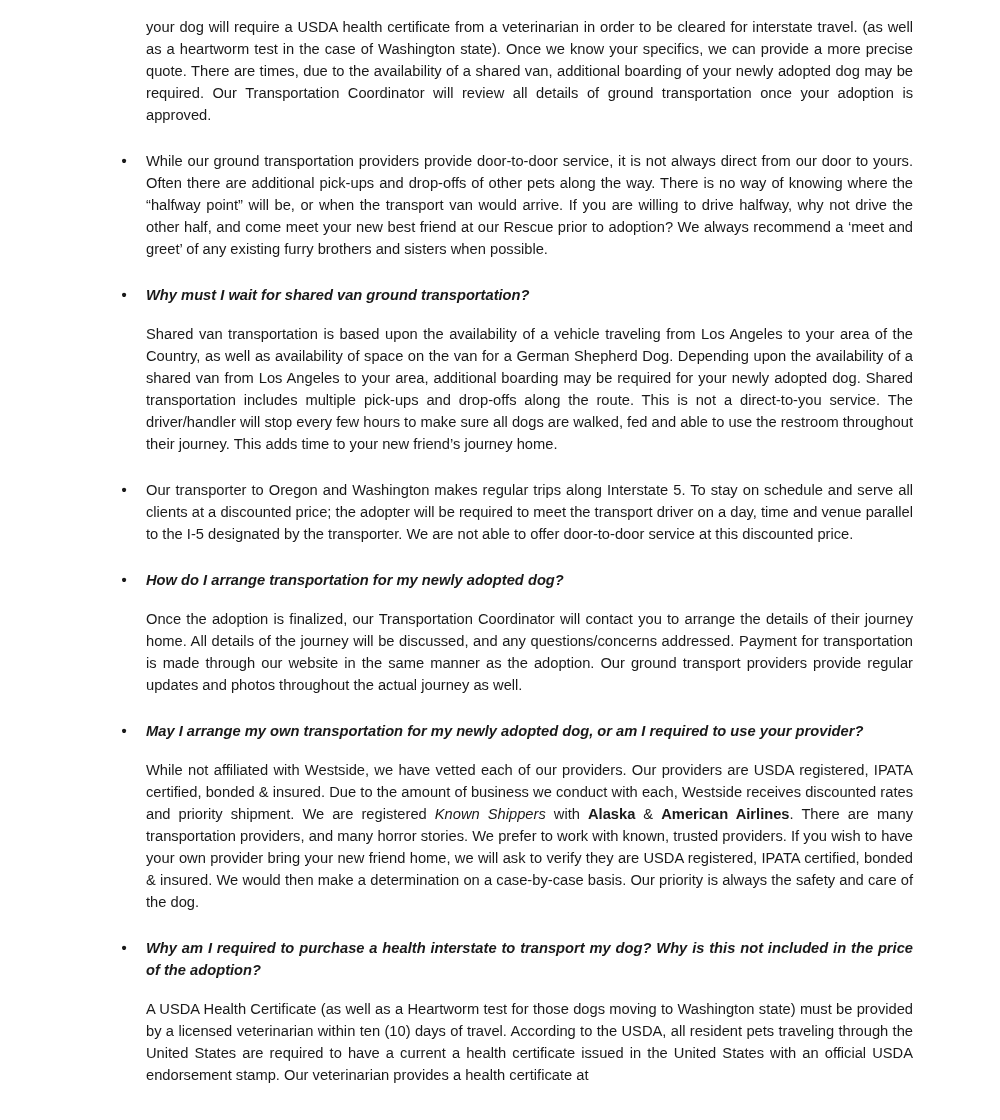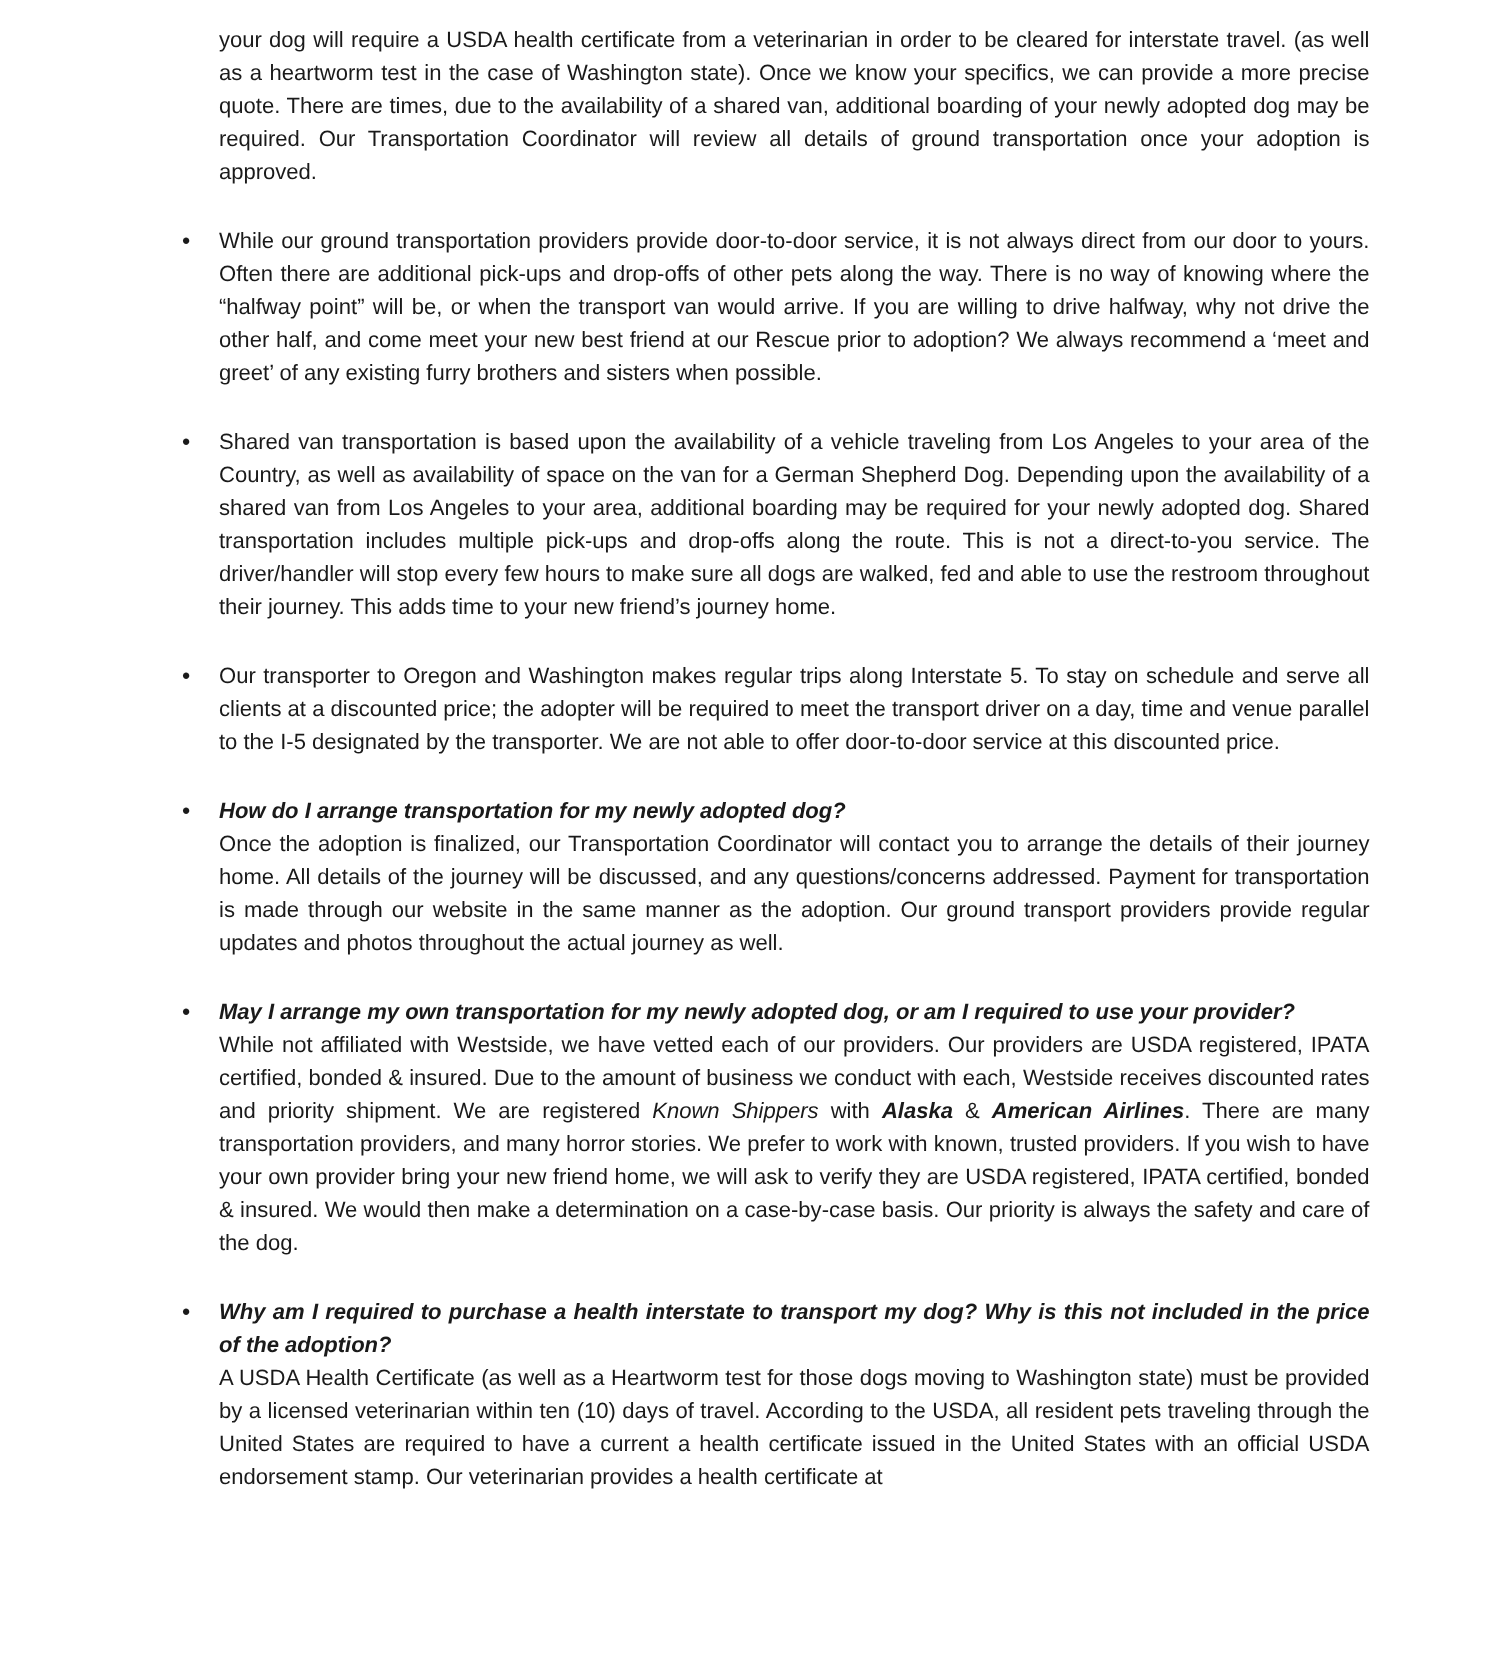--- a/index.html
+++ b/index.html
@@ -47,6 +47,7 @@
   }
   .answer {
     text-align: justify;
+    margin-top: 17px;
   }
   .it { font-style: italic; }
   .bi { font-style: italic; font-weight: bold; }

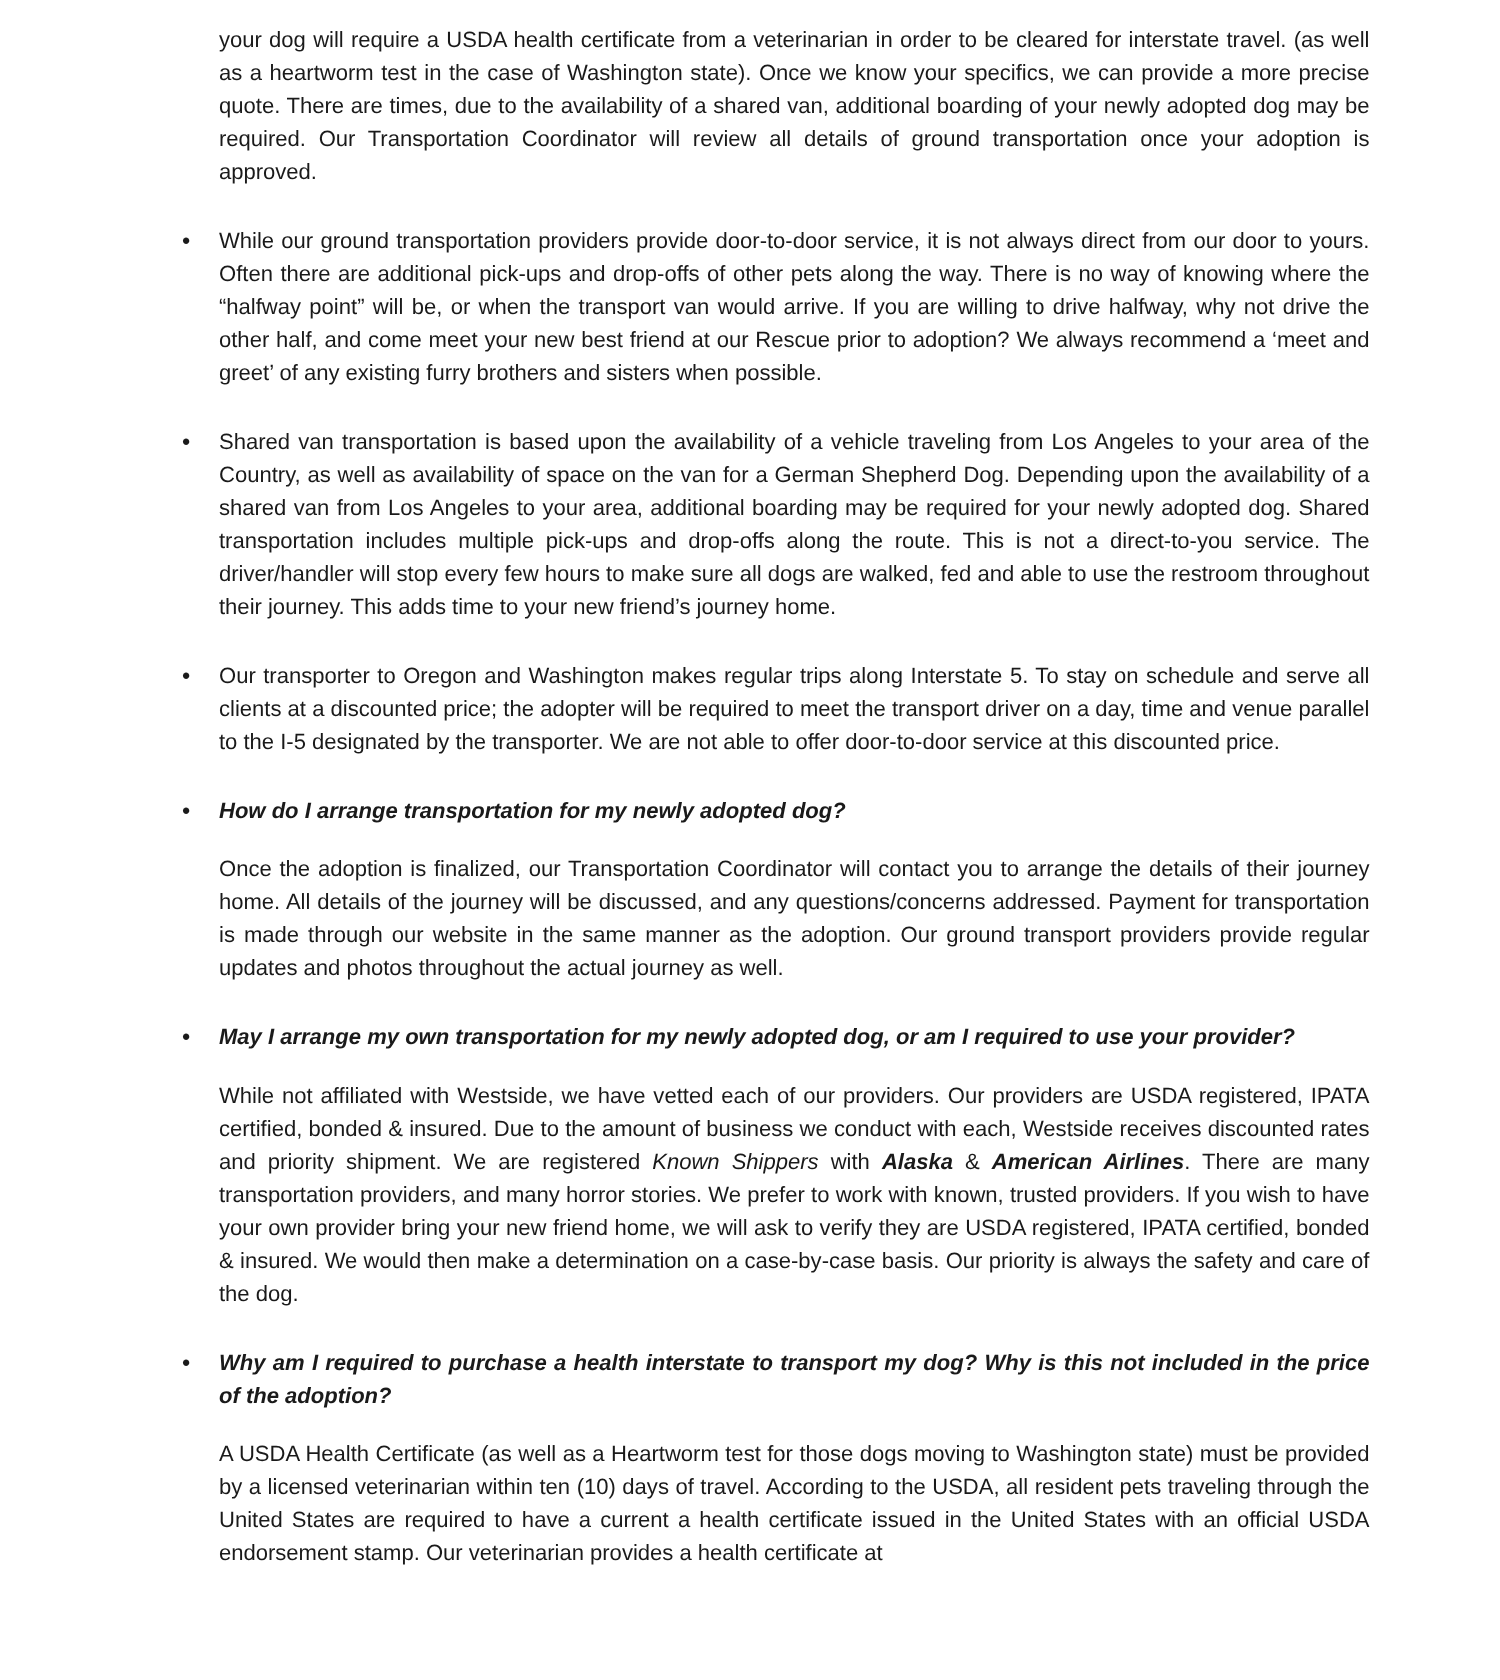--- a/index.html
+++ b/index.html
@@ -68,6 +68,7 @@
 
     <div class="faq-item">
       <span class="bullet">•</span>
+      <p class="question">Why must I wait for shared van ground transportation?</p>
       <p class="answer">Shared van transportation is based upon the availability of a vehicle traveling from Los Angeles to your area of the Country, as well as availability of space on the van for a German Shepherd Dog.  Depending upon the availability of a shared van from Los Angeles to your area, additional boarding may be required for your newly adopted dog.  Shared transportation includes multiple pick-ups and drop-offs along the route.  This is not a direct-to-you service.  The driver/handler will stop every few hours to make sure all dogs are walked, fed and able to use the restroom throughout their journey.  This adds time to your new friend’s journey home.</p>
     </div>
 

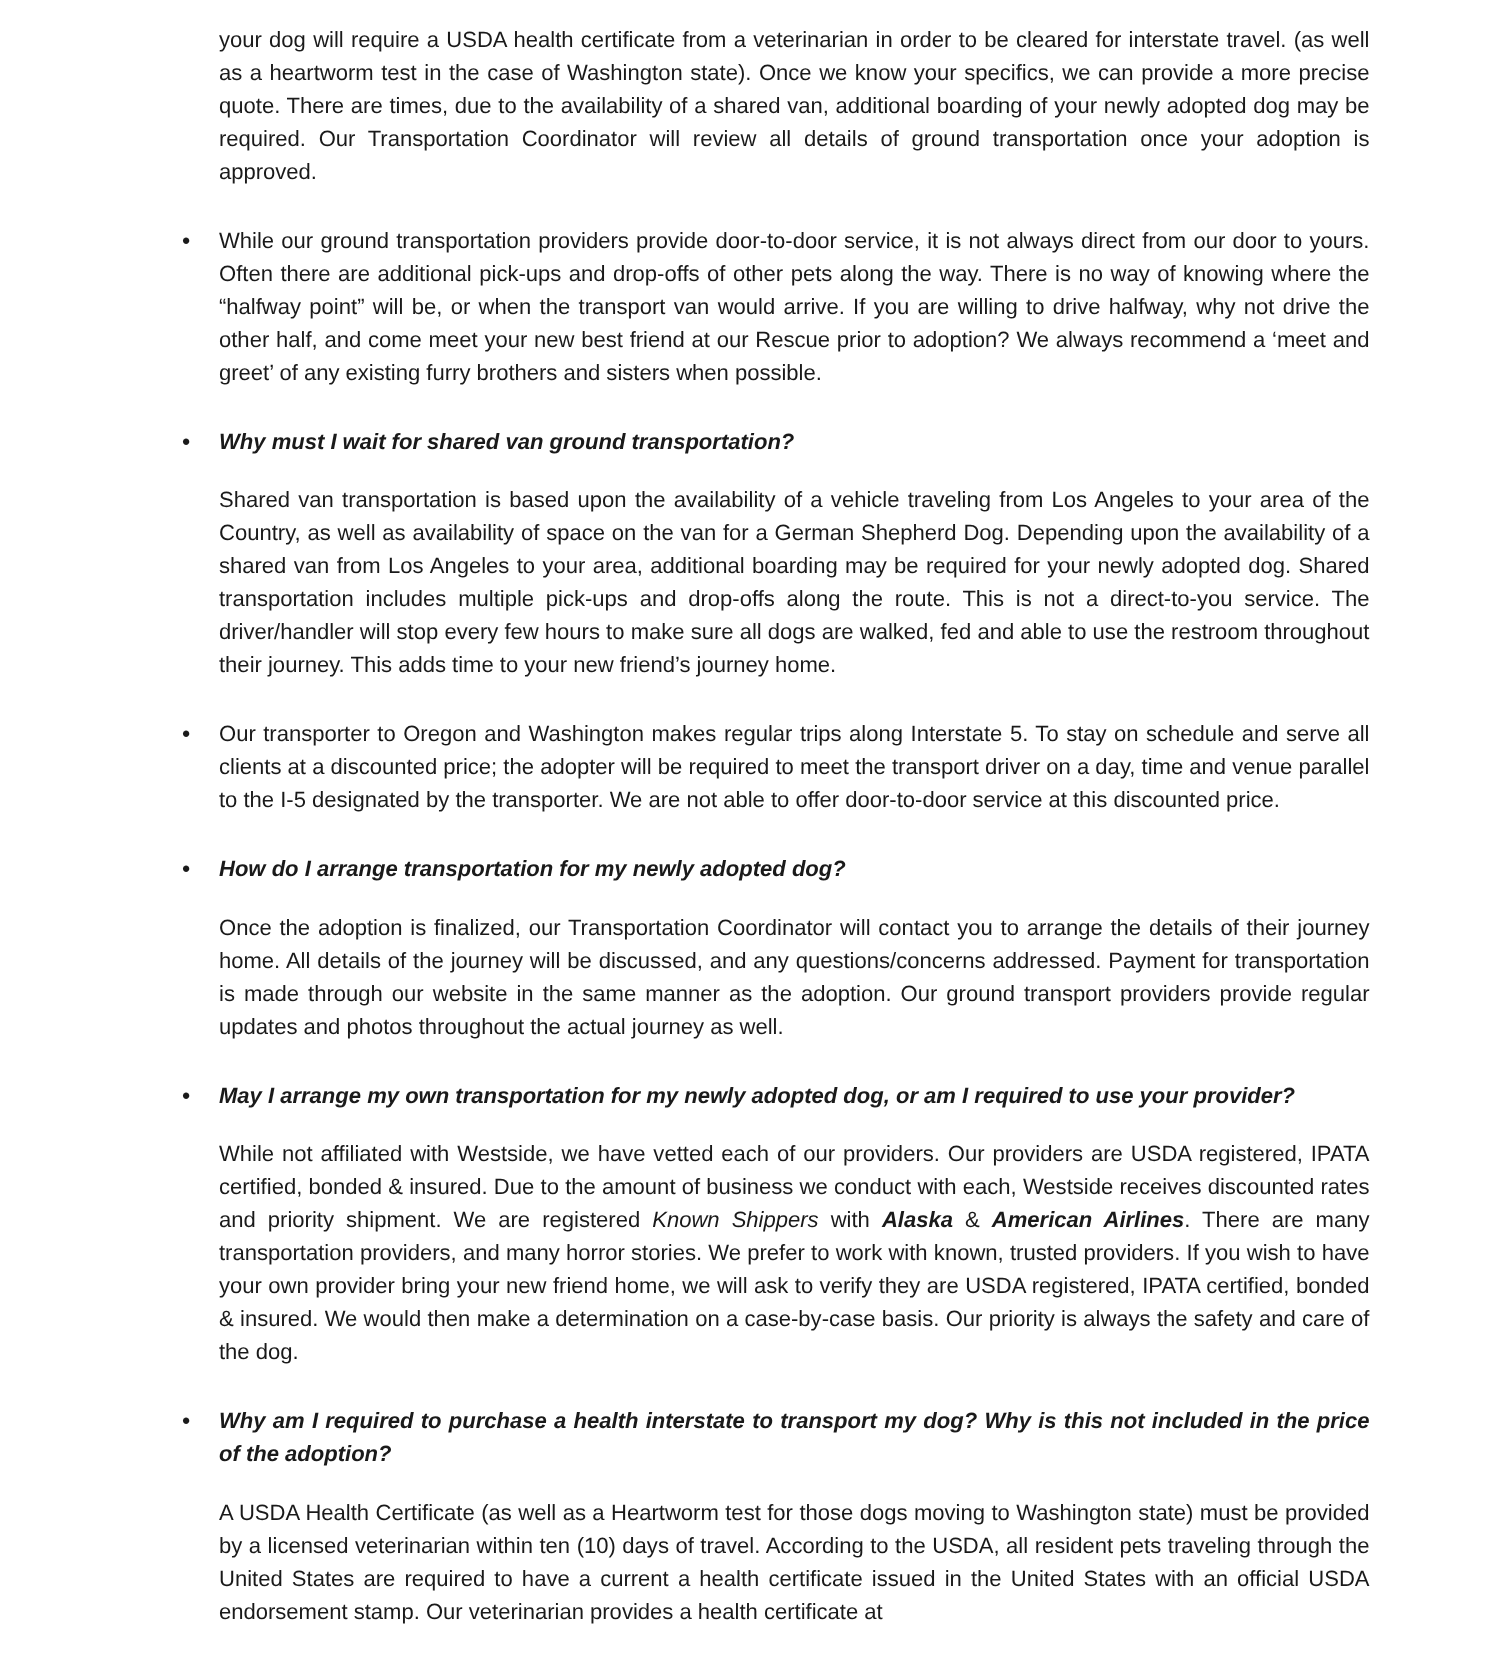--- a/index.html
+++ b/index.html
@@ -50,7 +50,7 @@
     margin-top: 17px;
   }
   .it { font-style: italic; }
-  .bi { font-style: italic; font-weight: bold; }
+  .bi { font-weight: bold; }
 </style>
 </head>
 <body>

